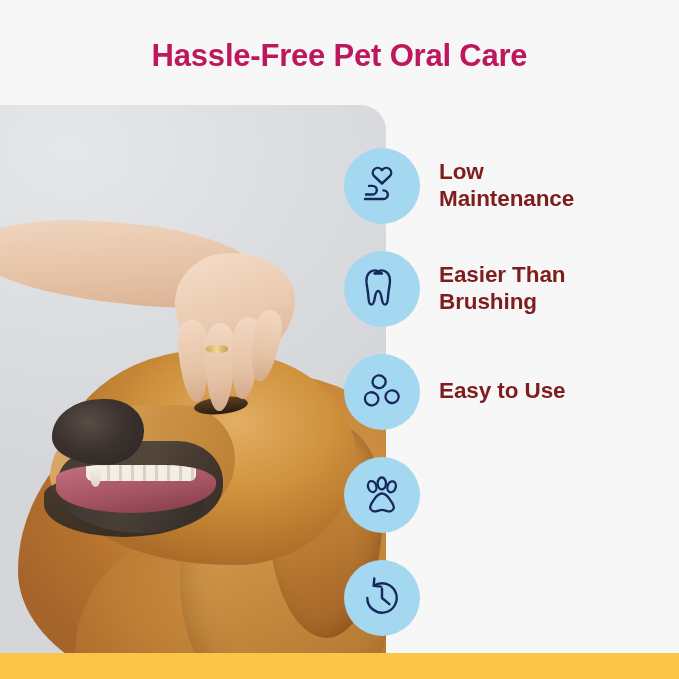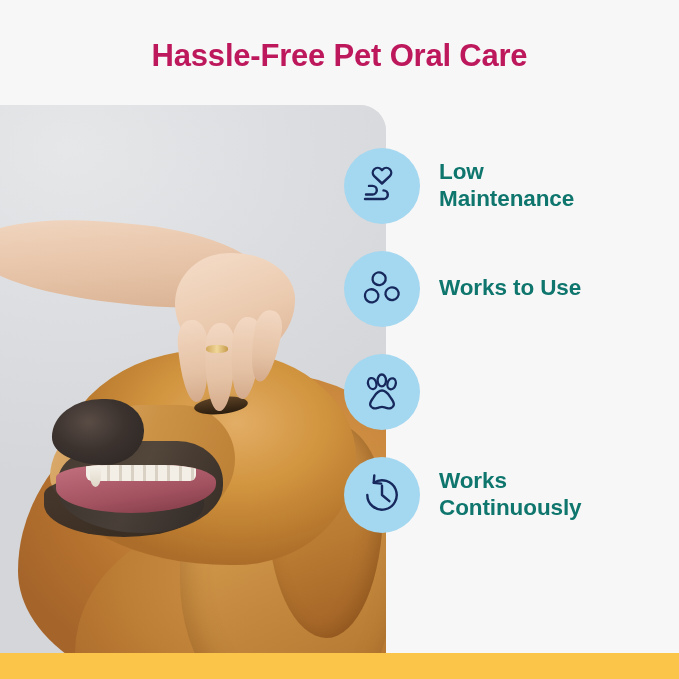--- a/index.html
+++ b/index.html
@@ -255,7 +255,7 @@
     font-size: 22.5px;
     font-weight: bold;
     line-height: 1.16;
-    color: #0f766e;
+    color: #7f1d1d;
     letter-spacing: -0.1px;
     white-space: pre-line;
   }

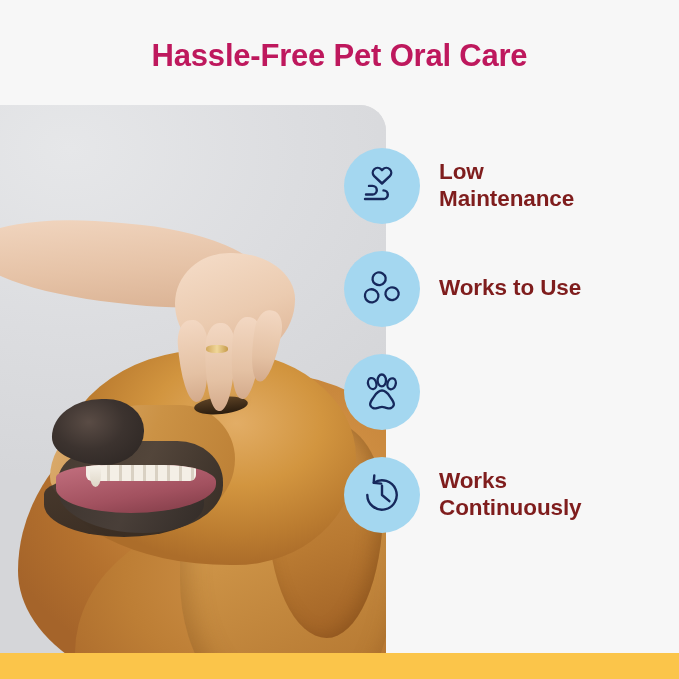--- a/index.html
+++ b/index.html
@@ -316,6 +316,15 @@
 Maintenance</div>
     </div>
 
+    <div class="feature-row">
+      <div class="icon-circle">
+        <svg width="42" height="46" viewBox="0 0 42 46" fill="none" stroke="#16285c" stroke-width="2.4" stroke-linecap="round" stroke-linejoin="round">
+          <path d="M21 7.5 c-3.4-3.2-8.2-4-11.6-1.7 -3.6 2.4-4.6 7.6-3.6 13.2 0.9 5 1.4 8.4 1.7 13 0.2 3.2 0.6 6.4 2.7 6.6 2.2 0.2 2.9-2.6 3.5-6.2 0.6-3.5 1.1-7.4 3.4-7.4 2.3 0 3 3.8 3.6 7.4 0.6 3.6 1.3 6.4 3.5 6.2 2.1-0.2 2.5-3.4 2.7-6.6 0.3-4.6 0.8-8 1.7-13 1-5.6 0-10.8-3.6-13.2 -3.4-2.3-8.2-1.5-11.6 1.7 Z"></path>
+        </svg>
+      </div>
+      <div class="feature-label">Easier Than
+Brushing</div>
+    </div>
 
     <div class="feature-row">
       <div class="icon-circle">

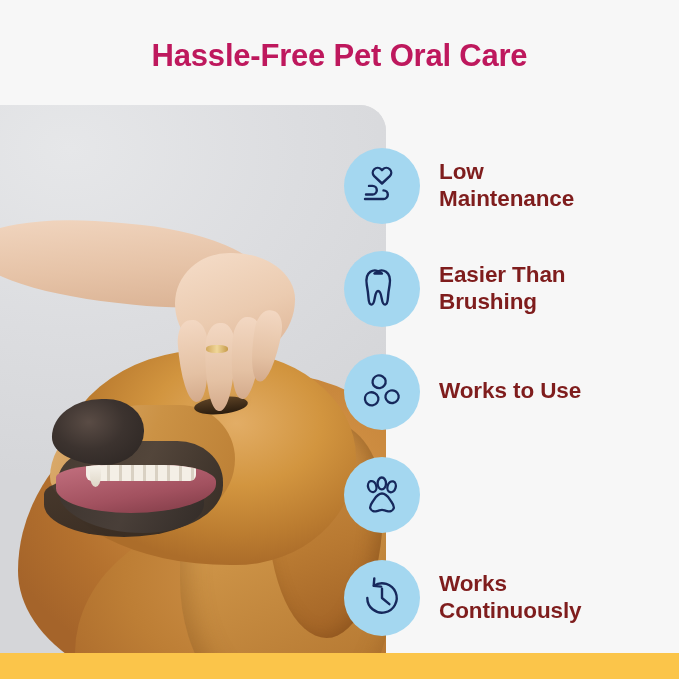--- a/index.html
+++ b/index.html
@@ -334,7 +334,7 @@
           <path d="M30.5 20.5 c3.4-0.9 7.4 1.4 8.1 4.9 0.7 3.6-2.1 7.1-5.6 7.6 -3.6 0.5-7-2-7.5-5.3 -0.5-3.3 1.8-6.4 5-7.2 Z"></path>
         </svg>
       </div>
-      <div class="feature-label">Works to Use</div>
+      <div class="feature-label">Easy to Use</div>
     </div>
 
     <div class="feature-row">

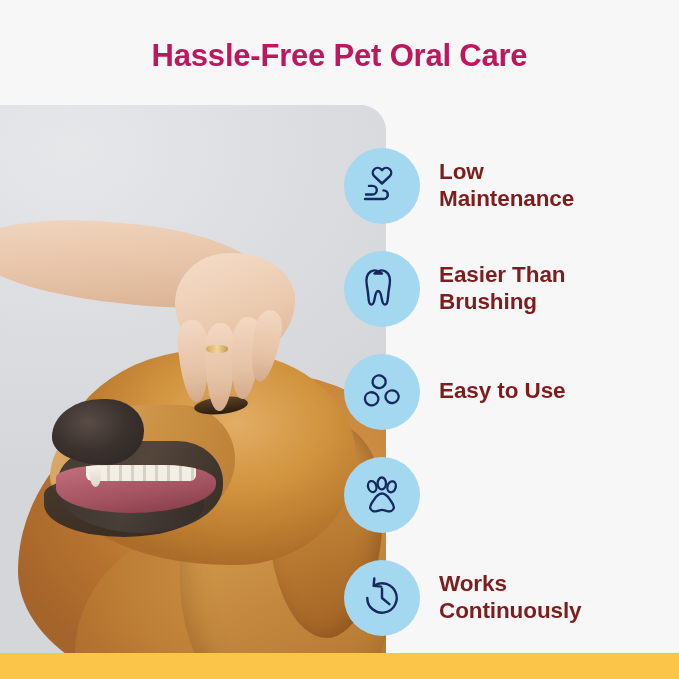--- a/index.html
+++ b/index.html
@@ -356,8 +356,6 @@
           <polyline points="23,13.6 23,23 30.4,29.2"></polyline>
         </svg>
       </div>
-      <div class="feature-label">Works
-Continuously</div>
     </div>
 
   </div>

